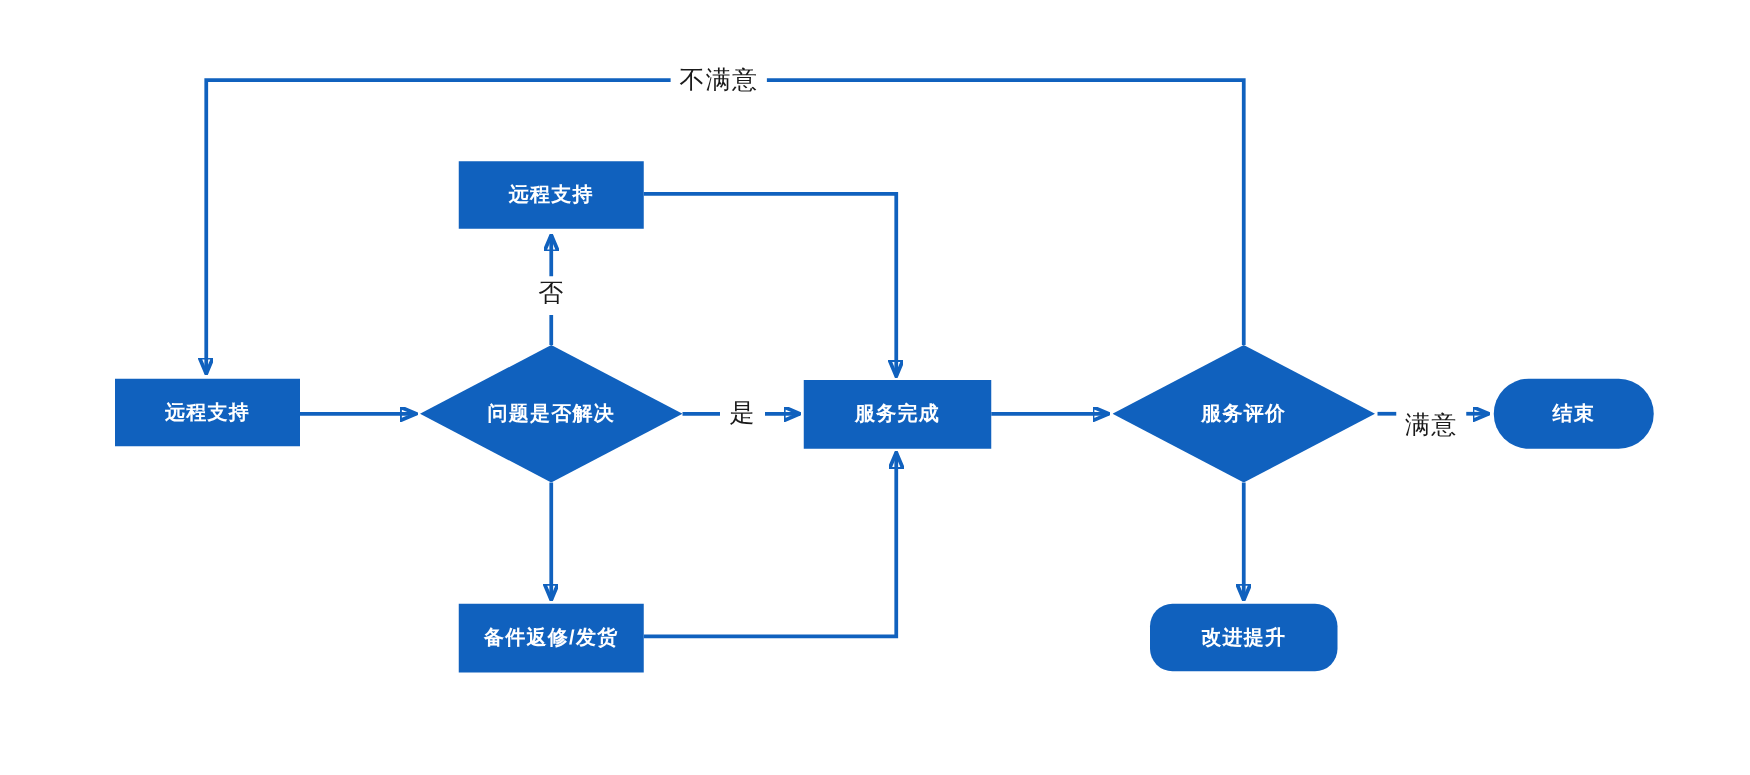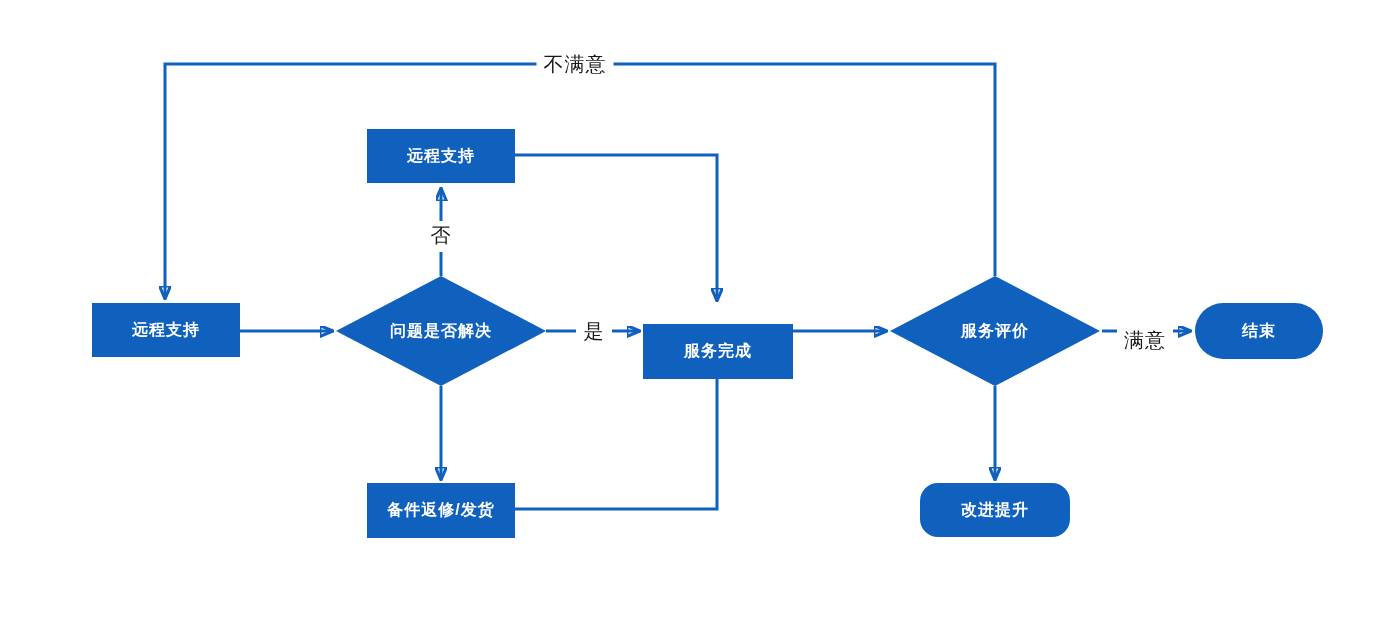--- a/index.html
+++ b/index.html
@@ -99,7 +99,7 @@
 
   <div class="node diamond" style="left:336px; top:276px; width:210px; height:110px;">问题是否解决</div>
 
-  <div class="node rect" style="left:643px; top:304px; width:150px; height:55px;margin-top:20px;">服务完成</div>
+  <div class="node rect" style="left:643px; top:304px; width:150px; height:55px;">服务完成</div>
 
   <div class="node rect" style="left:367px; top:483px; width:148px; height:55px;text-align:right;">备件返修/发货</div>
 

